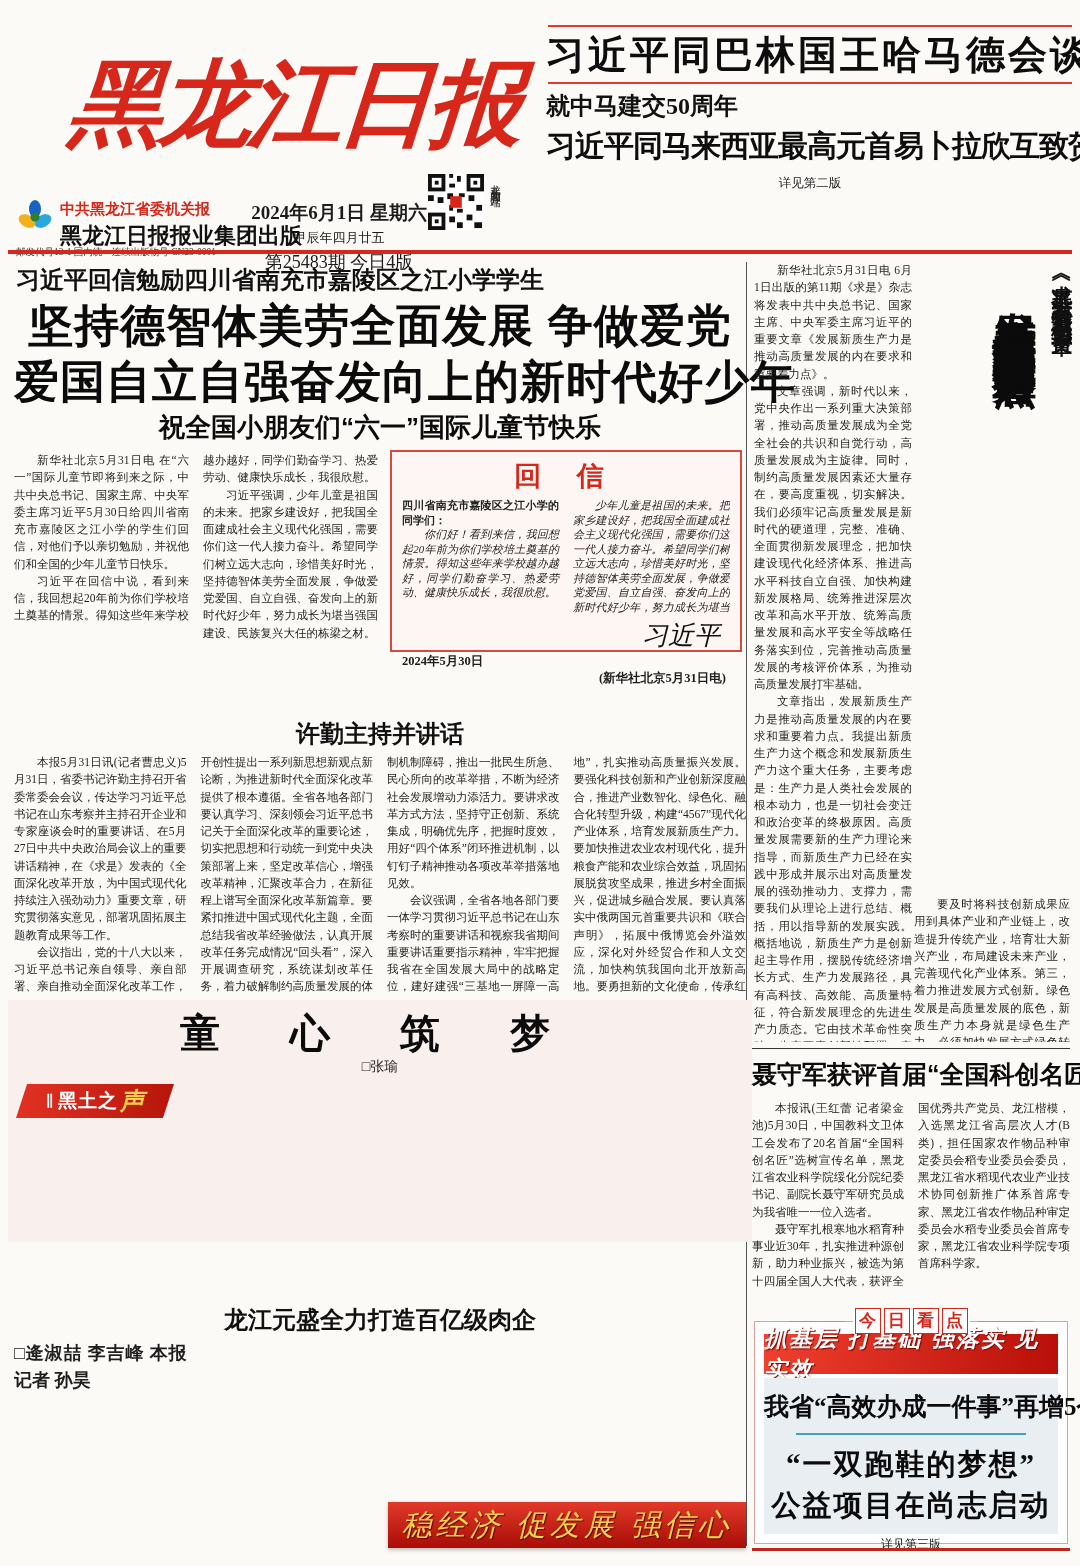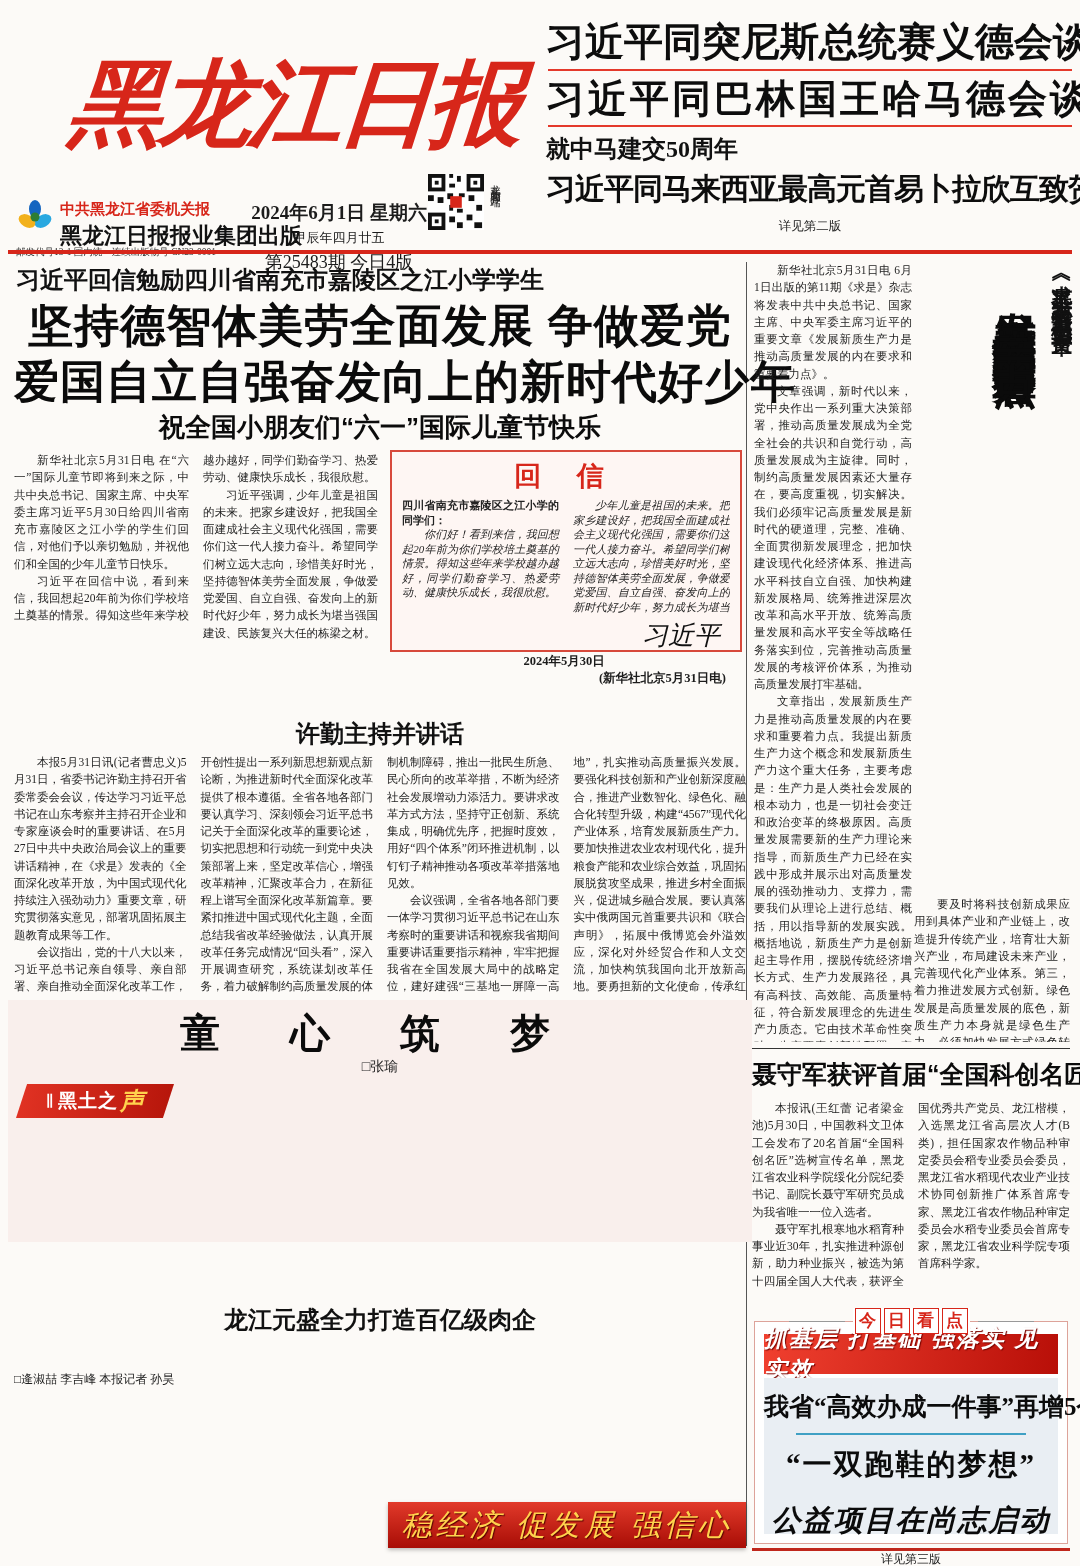--- a/index.html
+++ b/index.html
@@ -181,7 +181,6 @@
   <div class="qr-caption">龙头新闻客户端</div>
 
   <div class="top-heads">
-    <div class="top-h1">习近平同突尼斯总统赛义德会谈</div>
     <div class="red-underline"></div>
     <div class="top-h1 top-h2">习近平同巴林国王哈马德会谈</div>
     <div class="red-underline"></div>

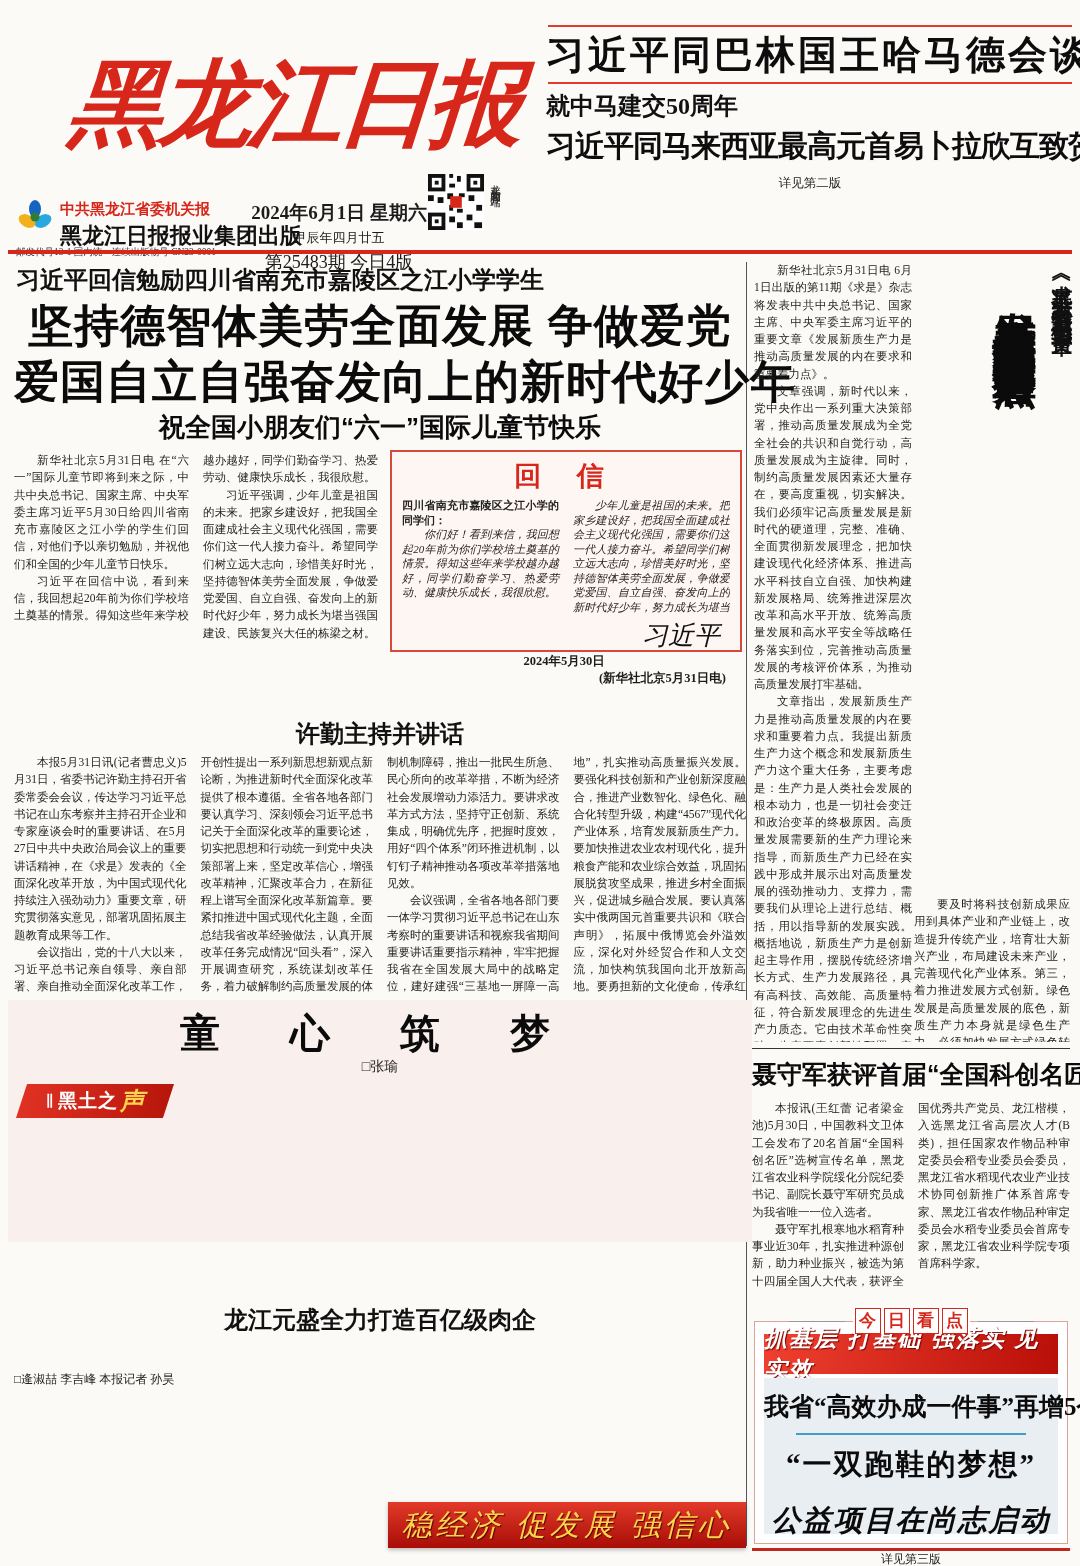--- a/index.html
+++ b/index.html
@@ -53,7 +53,7 @@
   .letter-cols p{margin:0;text-indent:2em;}
   .letter-cols p:first-child{text-indent:0;font-weight:bold;font-style:normal;}
   .letter-sign{text-align:right;font-size:26px;font-style:italic;margin:2px 10px 0 0;color:#111;}
-  .letter-date{text-align:center;font-size:12.5px;font-weight:bold;margin-right:4px;}
+  .letter-date{text-align:left;font-size:12.5px;font-weight:bold;margin-right:4px;}
   .letter-wire{text-align:right;font-size:12.5px;font-weight:bold;margin-right:4px;}
   
   .swei-title{position:absolute;left:0;top:398px;width:732px;text-align:center;font-size:45px;font-weight:900;

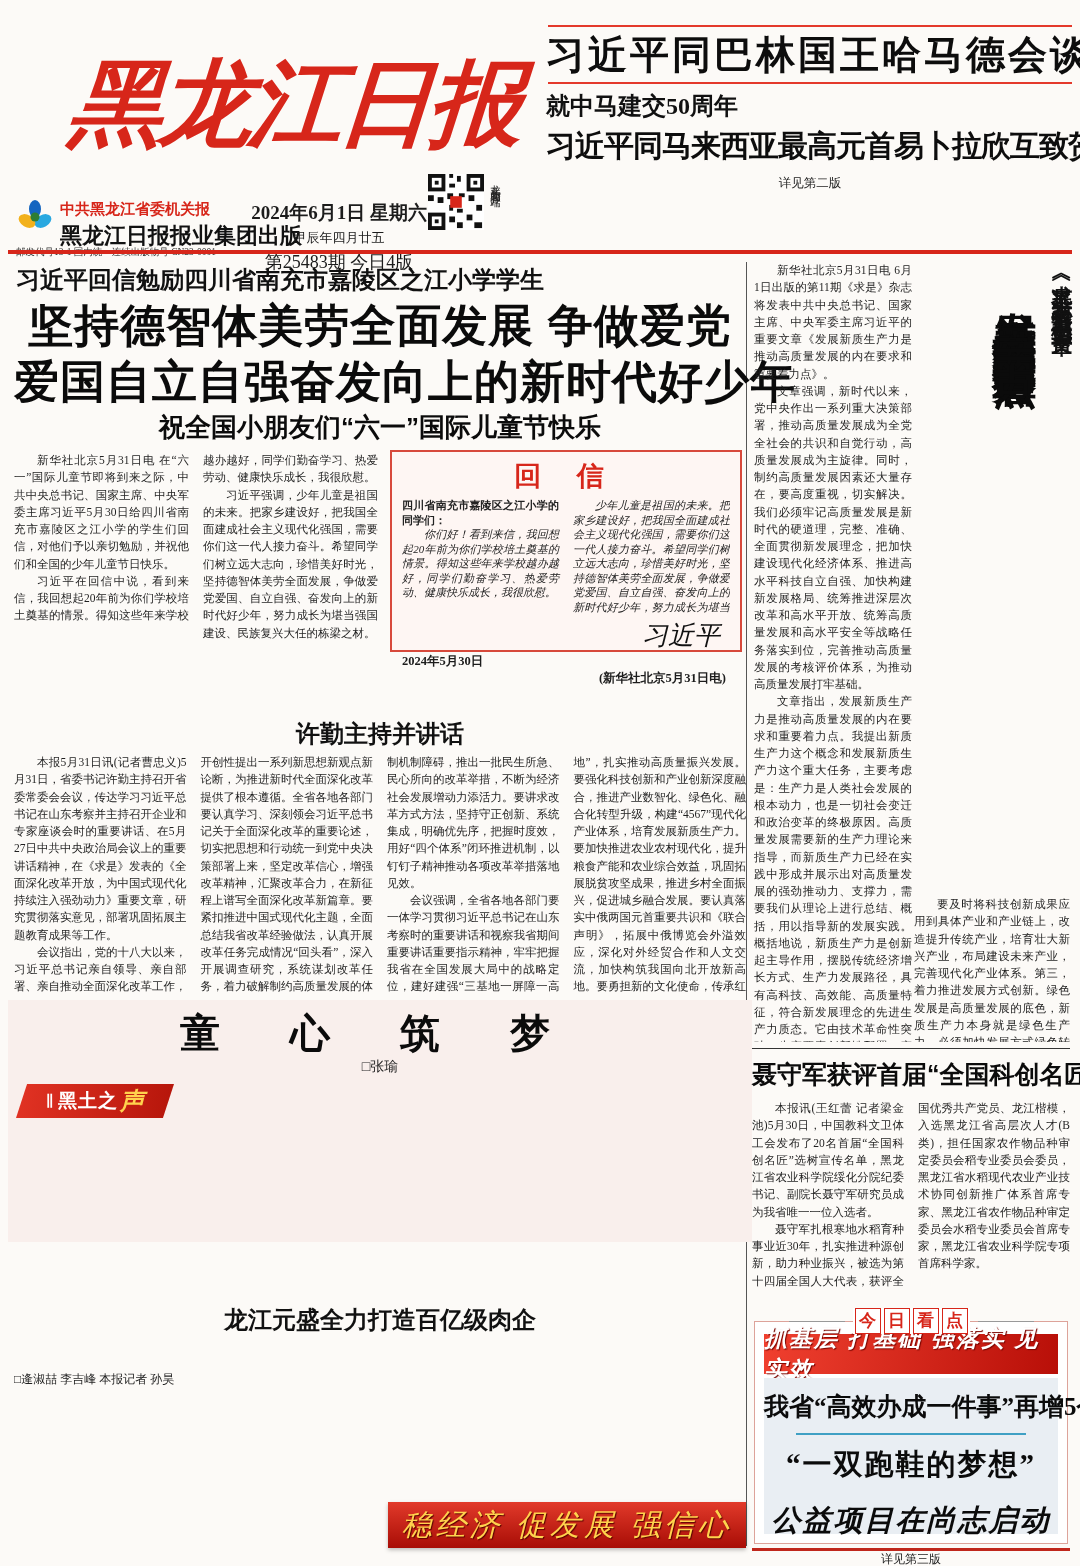--- a/index.html
+++ b/index.html
@@ -77,7 +77,7 @@
             font-family:"Liberation Sans","DejaVu Sans",sans-serif;letter-spacing:5px;color:#0b0b0b;white-space:nowrap;}
   .hn-sub{position:absolute;left:0;top:1042px;width:732px;text-align:center;font-size:24px;font-weight:bold;color:#111;}
   .hn-body{position:absolute;left:0;top:1078px;width:732px;height:224px;column-count:4;}
-  .hn-byline{font-weight:normal;font-size:12px;margin-bottom:6px;margin-top:30px;}
+  .hn-byline{font-weight:bold;font-size:18px;margin-bottom:6px;}
   .stab-banner{position:absolute;left:374px;top:1240px;width:358px;height:46px;
                background:linear-gradient(180deg,#e23a2a,#a80d06);display:flex;align-items:center;justify-content:center;
                box-shadow:0 2px 4px rgba(0,0,0,.25);}

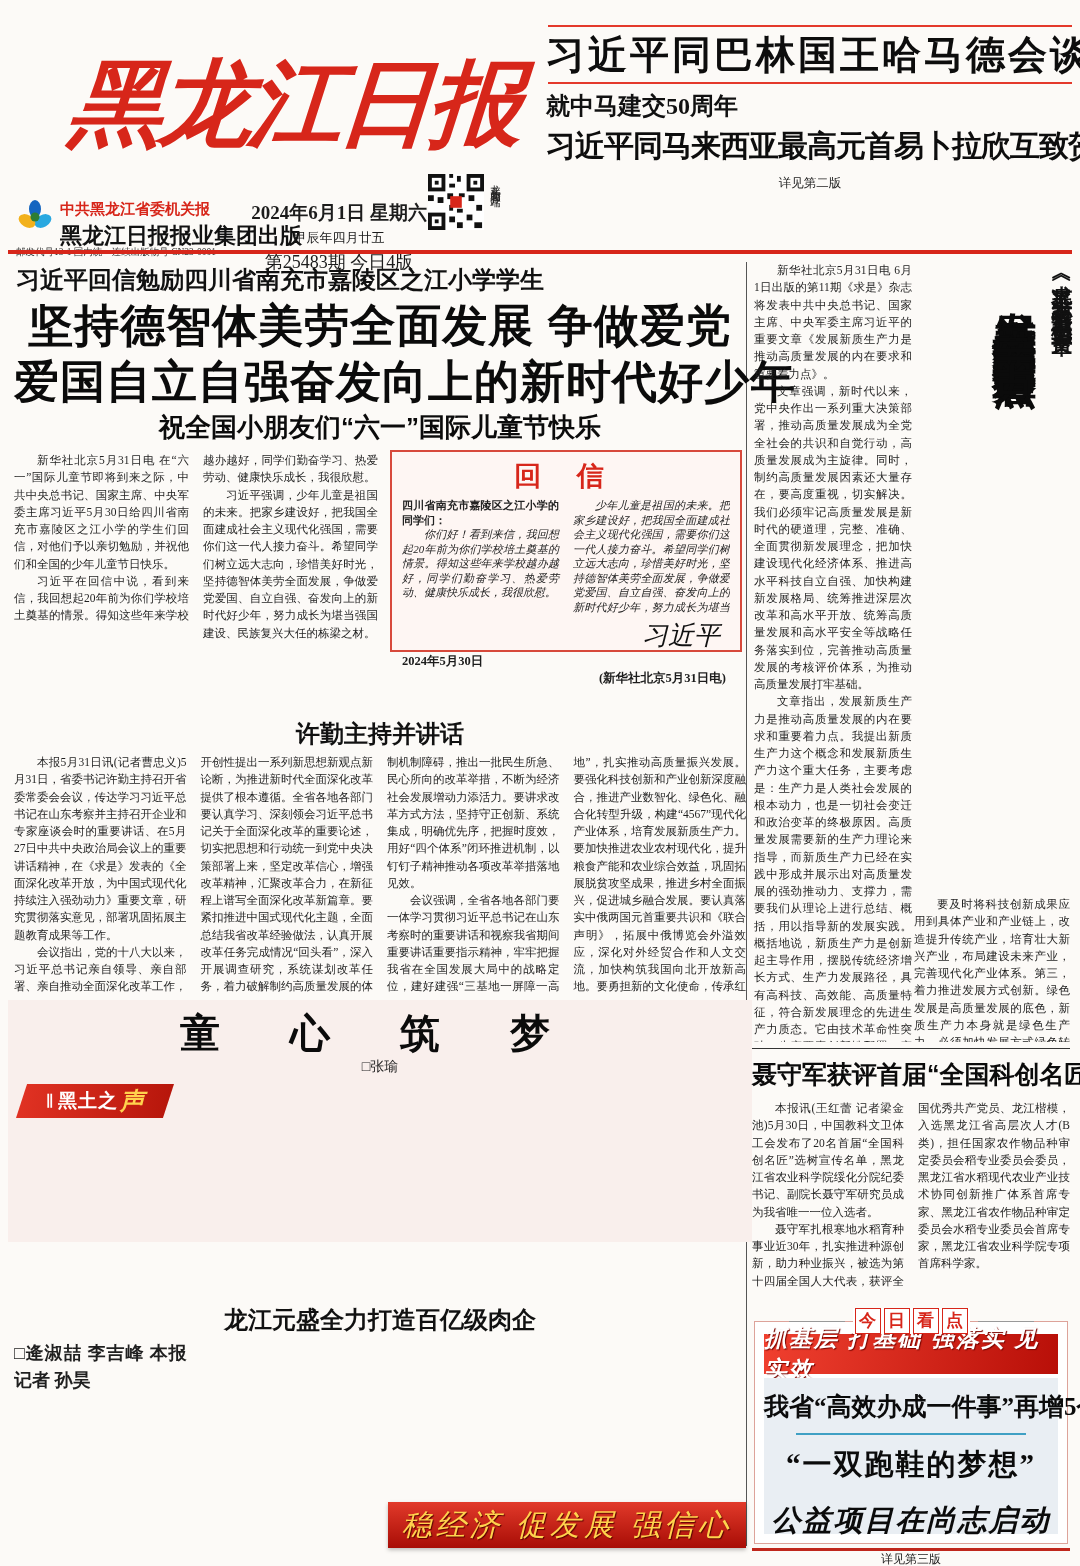--- a/index.html
+++ b/index.html
@@ -113,7 +113,7 @@
   .focus-item1{font-size:25px;font-weight:900;color:#0b0b0b;white-space:nowrap;}
   .focus-div{width:230px;height:2px;background:#3fa0c4;margin:10px auto;}
   .focus-item2a{font-size:29px;font-weight:900;letter-spacing:2px;color:#0b0b0b;}
-  .focus-item2b{font-size:29px;font-weight:900;letter-spacing:2px;color:#0b0b0b;margin-top:16px;font-style:italic;}
+  .focus-item2b{font-size:29px;font-weight:900;letter-spacing:2px;color:#0b0b0b;margin-top:1px;}
   .focus-see{font-size:12px;margin-top:10px;color:#222;}
   .r-bottomline{position:absolute;left:0;top:1286px;width:318px;height:3px;background:#c0271c;}
 </style>

